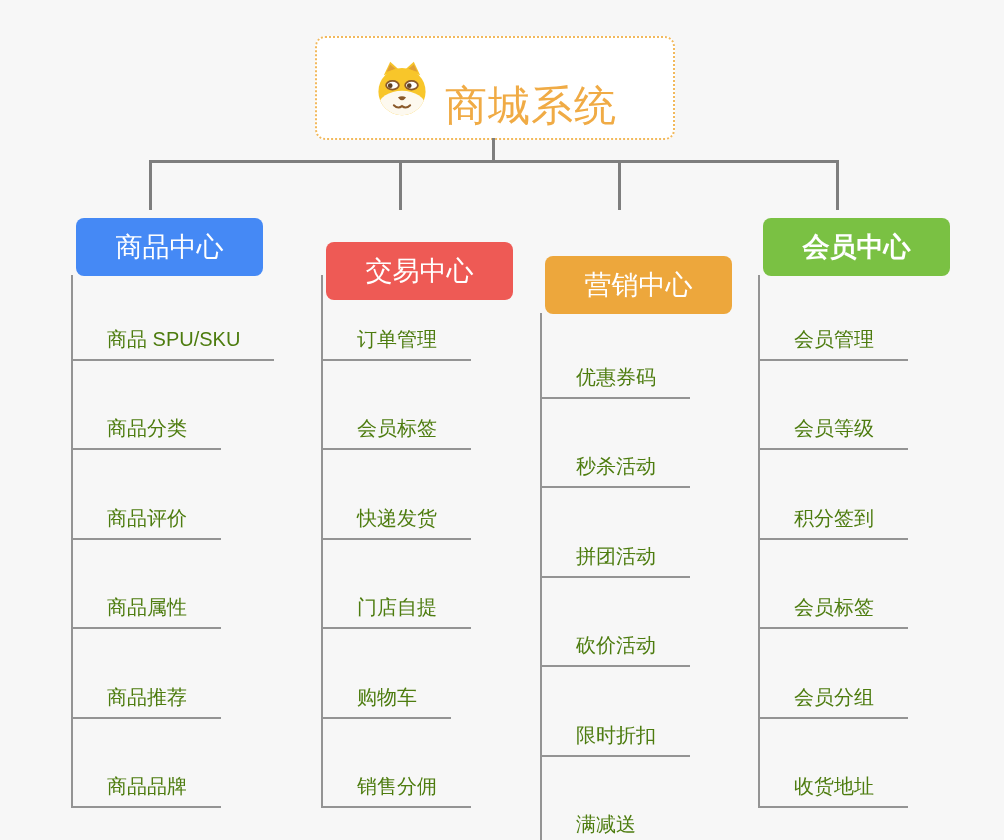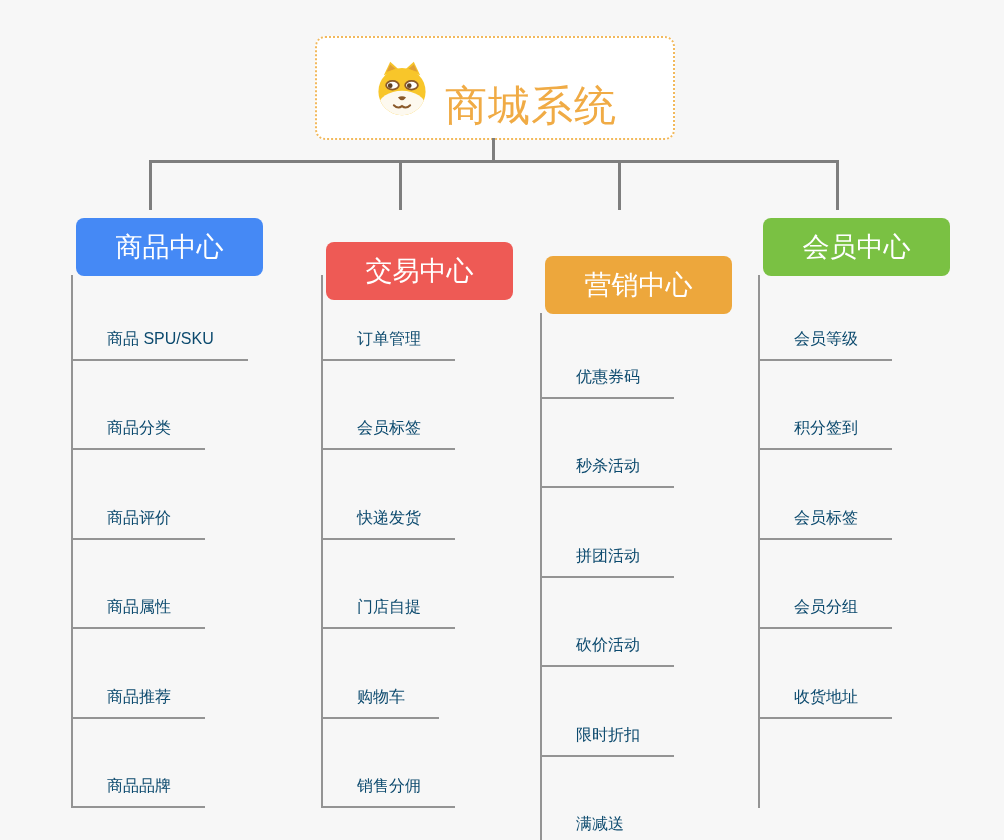--- a/index.html
+++ b/index.html
@@ -119,7 +119,7 @@
 </div>
 
 <div class="branch-col c3">
-  <div class="branch-header" style="background-color: rgb(122, 193, 67);">会员中心</div>
+  <div class="branch-header" style="background-color: rgb(122, 193, 67); font-weight: bold;">会员中心</div>
   <div class="leaves">
     <div class="leaf">会员等级</div>
     <div class="leaf">积分签到</div>

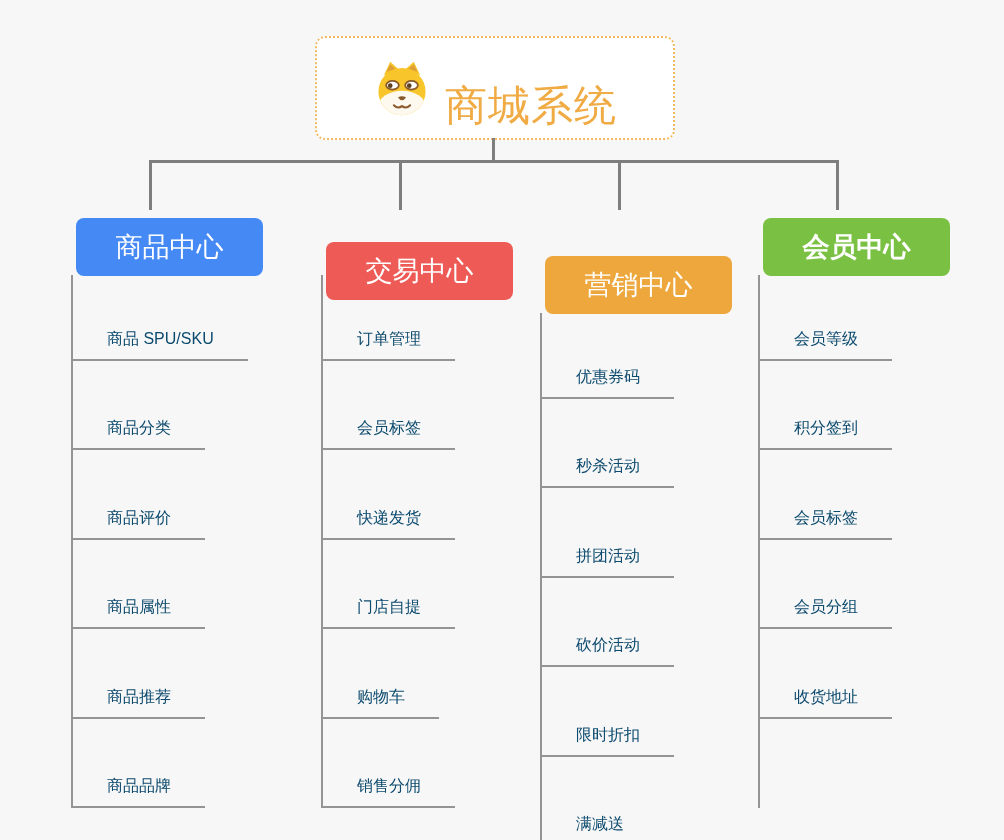--- a/index.html
+++ b/index.html
@@ -45,7 +45,7 @@
   }
   .leaf{
     display:block;width:max-content;white-space:nowrap;
-    font-size:16px;line-height:28px;color:#0c4a6e;
+    font-size:20px;line-height:28px;color:#4d7c0f;
     padding:0 34px 6px;margin-top:53.5px;
     border-bottom:2px solid #949494;
   }

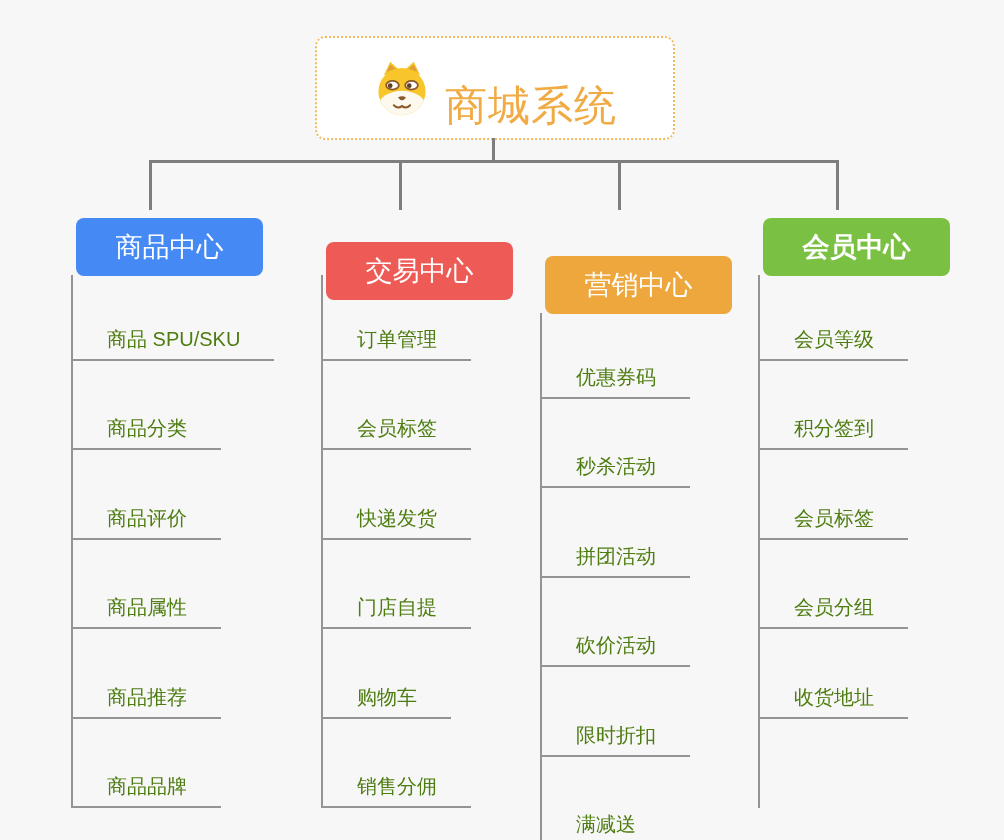--- a/index.html
+++ b/index.html
@@ -121,6 +121,7 @@
 <div class="branch-col c3">
   <div class="branch-header" style="background-color: rgb(122, 193, 67); font-weight: bold;">会员中心</div>
   <div class="leaves">
+    <div class="leaf">会员管理</div>
     <div class="leaf">会员等级</div>
     <div class="leaf">积分签到</div>
     <div class="leaf">会员标签</div>

